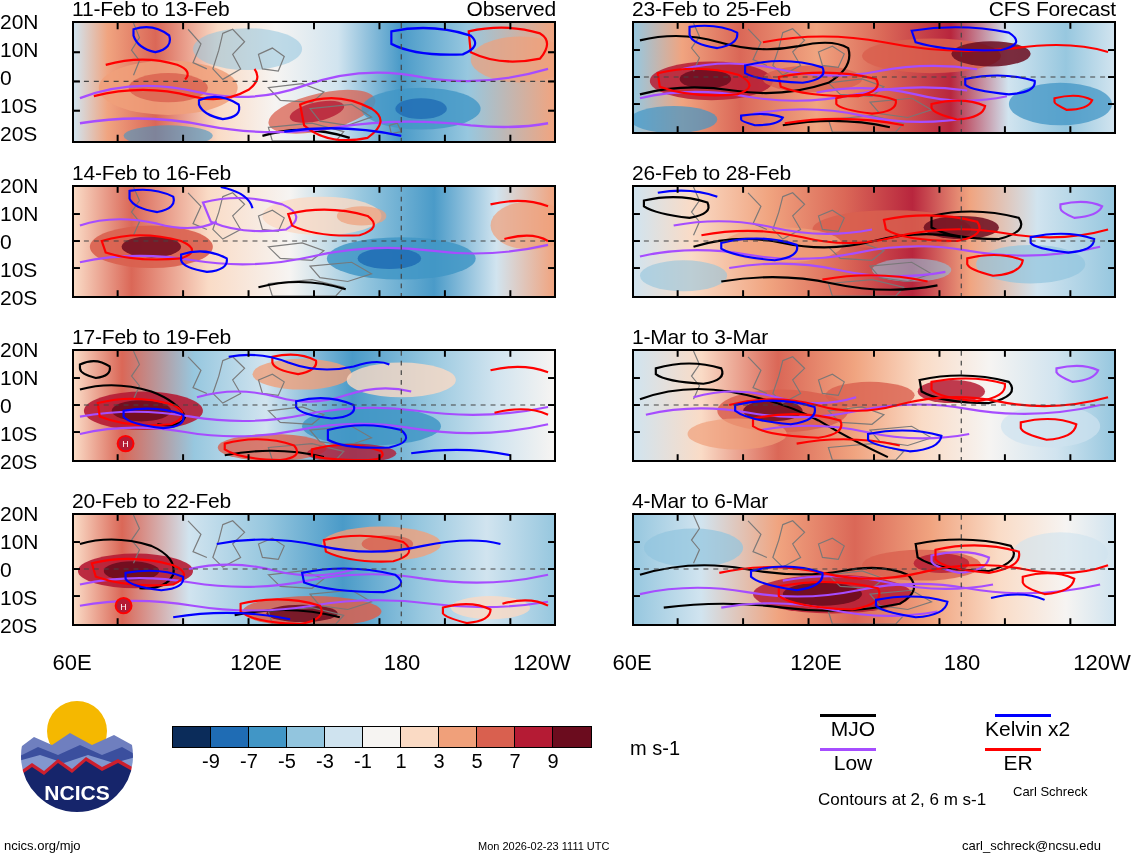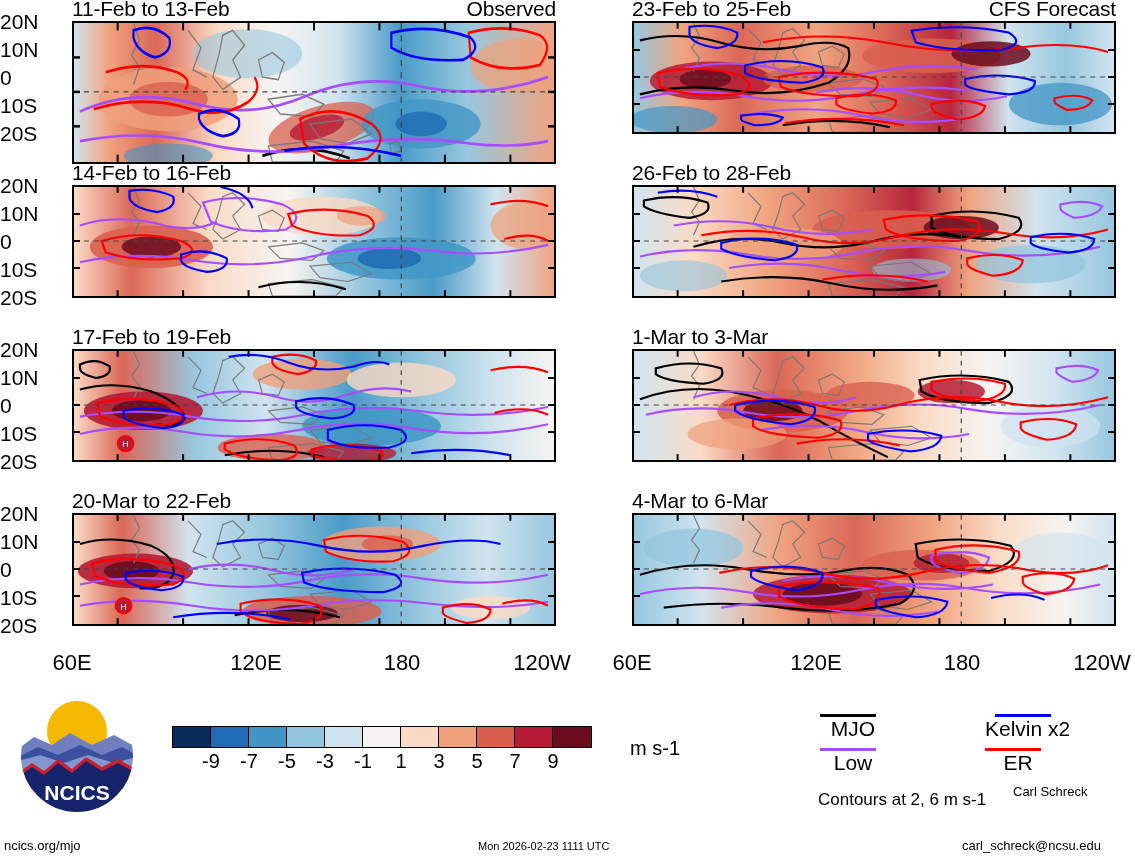--- a/index.html
+++ b/index.html
@@ -88,7 +88,7 @@
   <div class="ylab" style="left:0px;top:587px;">10S</div>
   <div class="ylab" style="left:0px;top:615px;">20S</div>
 
-  <div class="panel" style="left:72px;top:21px;width:484px;height:143px;">
+  <div class="panel" style="left:72px;top:21px;width:484px;height:122px;">
     <div class="panel-title">11-Feb to 13-Feb</div>
     <div class="panel-corner">Observed</div>
     <div class="map">

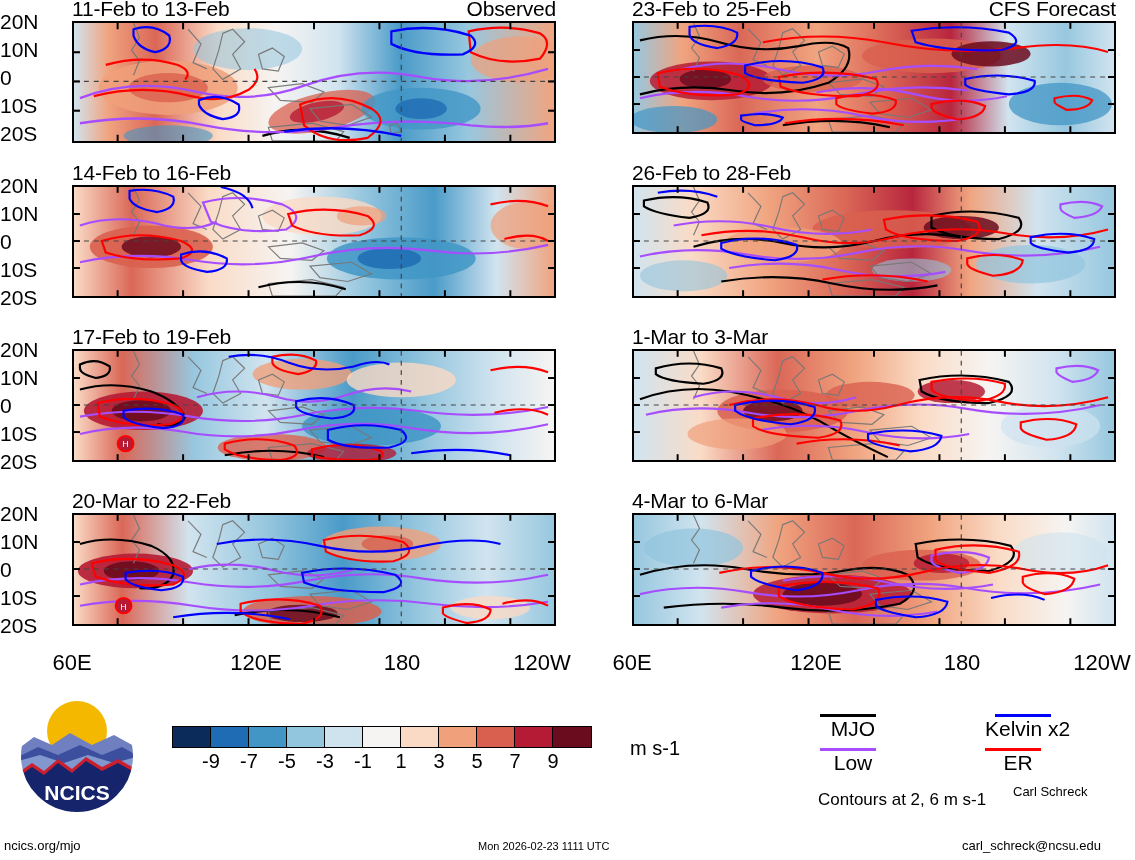--- a/index.html
+++ b/index.html
@@ -335,7 +335,7 @@
   </div>
 
   <div class="panel" style="left:72px;top:513px;width:484px;height:113px;">
-    <div class="panel-title">20-Mar to 22-Feb</div>
+    <div class="panel-title">20-Feb to 22-Feb</div>
     <div class="panel-corner"></div>
     <div class="map">
       <svg viewBox="0 0 484 113" preserveAspectRatio="none">

